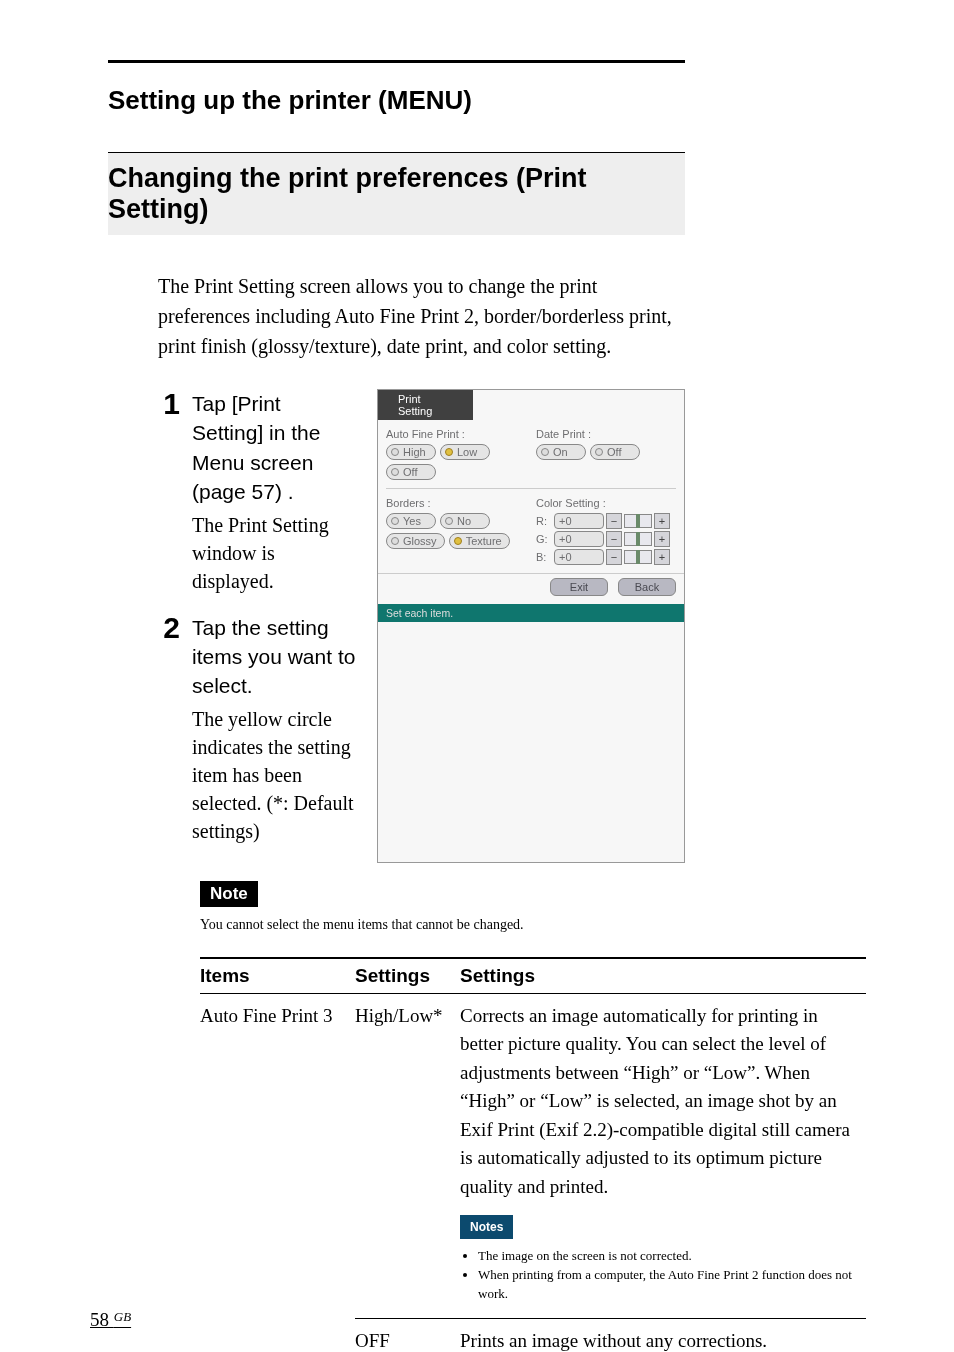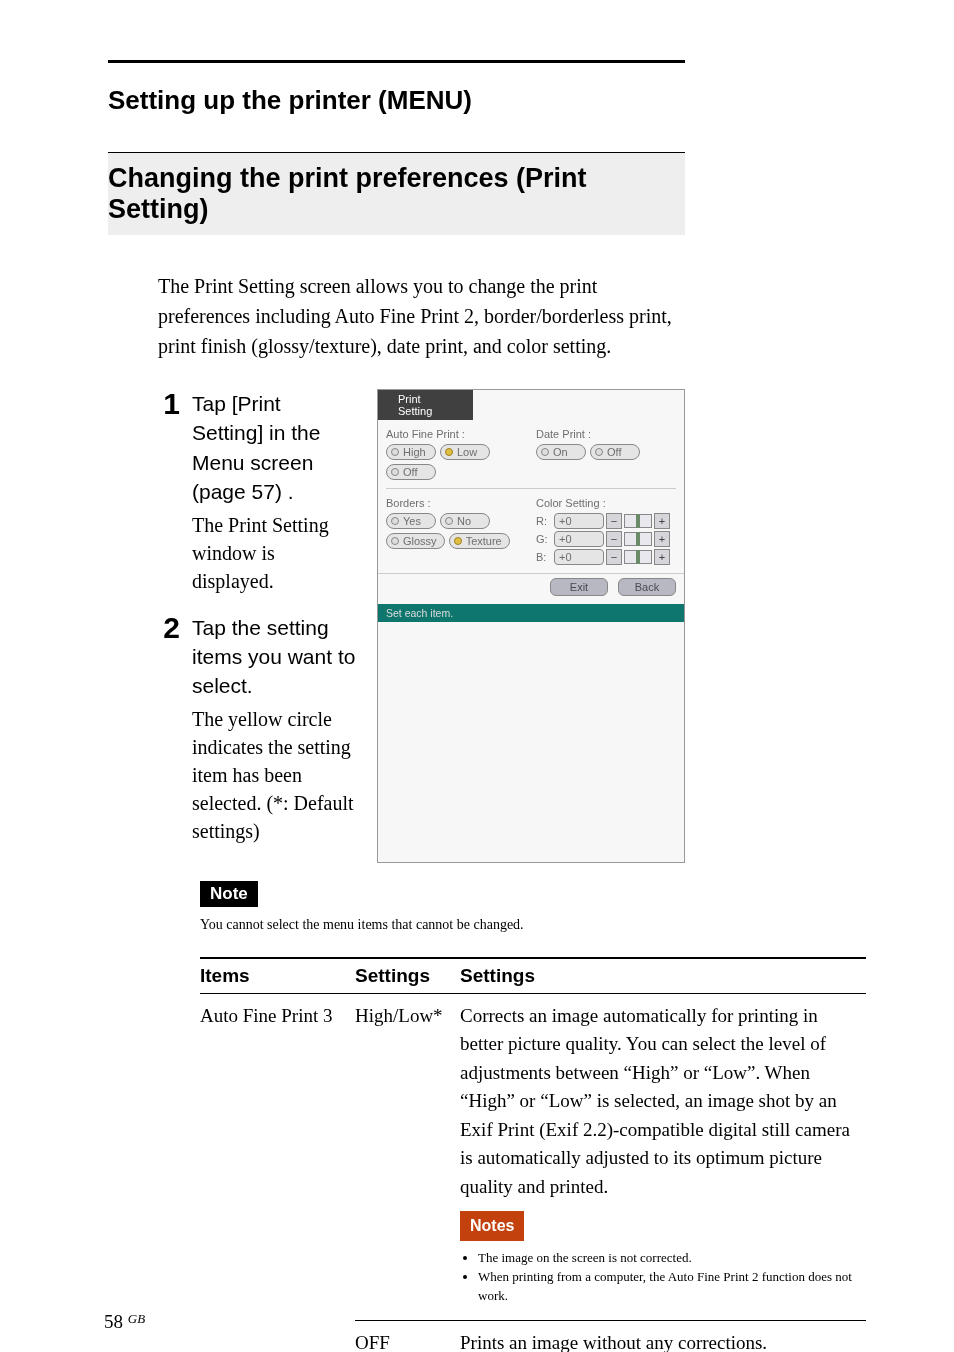--- a/index.html
+++ b/index.html
@@ -26,8 +26,8 @@
     padding: 3px 10px; margin: 18px 0 10px 92px;
   }
   .notes-badge-sm {
-    display: inline-block; background: #c2410c; color: #fff;
-    font-family: Arial, Helvetica, sans-serif; font-weight: 700; font-size: 16px;
+    display: inline-block; background: #0c4a6e; color: #fff;
+    font-family: Arial, Helvetica, sans-serif; font-weight: 700; font-size: 12px;
     padding: 3px 10px; margin-bottom: 8px;
   }
   .note-text { font-size: 14px; margin-left: 92px; margin-bottom: 24px; }

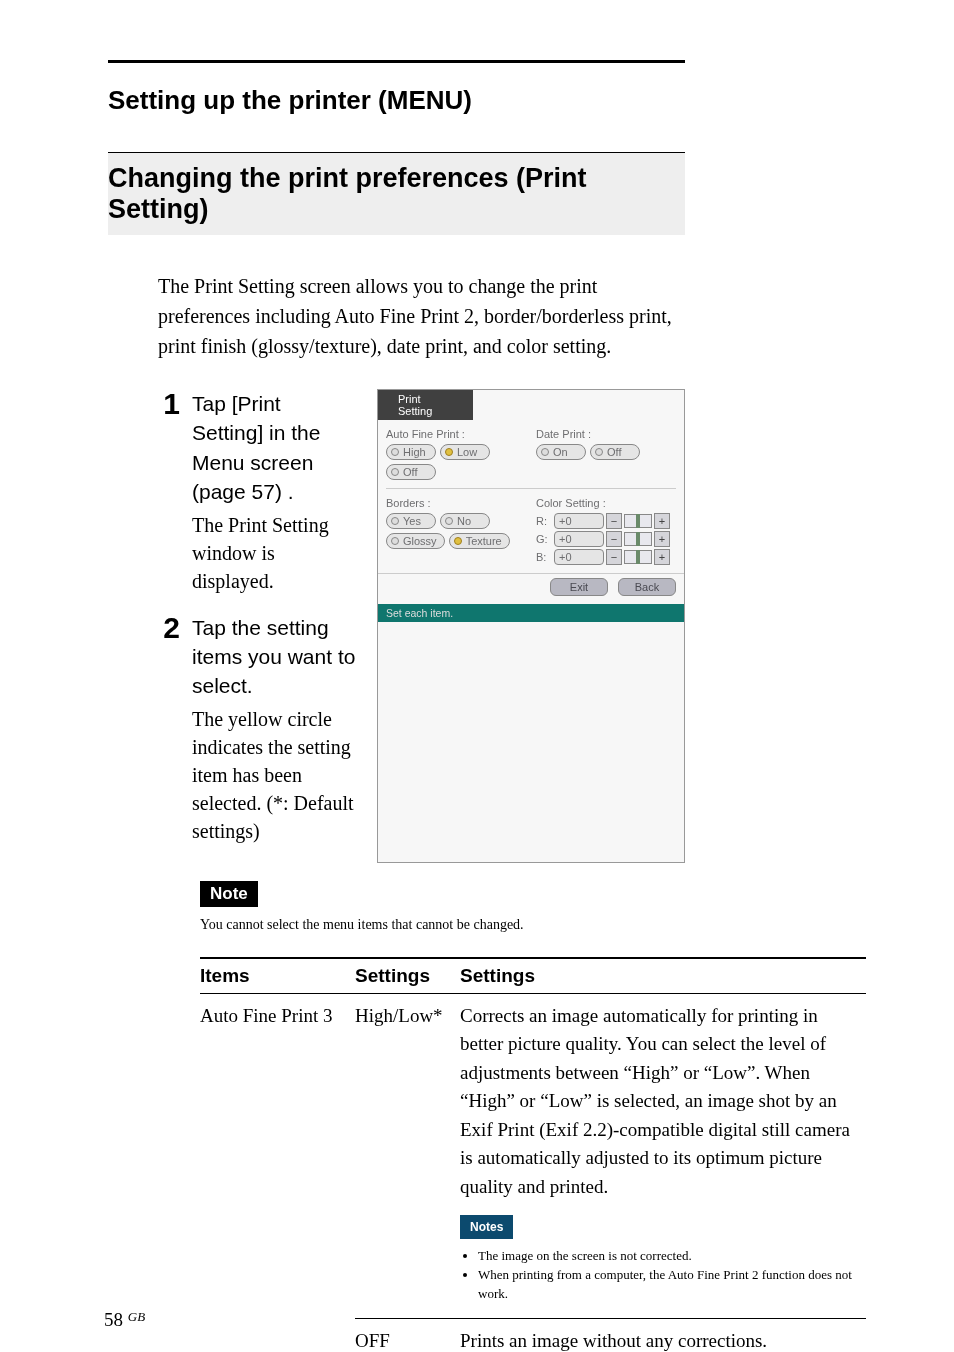--- a/index.html
+++ b/index.html
@@ -37,7 +37,7 @@
   .tbl tr.lastrow td { border-bottom: 2px solid #000; }
   .tbl tr.midrow td { border-bottom: 1px solid #000; }
   .tbl tr.nobr td { border-bottom: none; }
-  .pagenum { position: absolute; bottom: 80px; left: 104px; font-size: 19px; font-family: Georgia, serif; }
+  .pagenum { position: absolute; bottom: 80px; left: 90px; font-size: 19px; font-family: Georgia, serif; text-decoration: underline; }
   .pagenum .gb { font-style: italic; font-size: 13px; vertical-align: top; }
   ul.note-list { list-style: disc; padding-left: 18px; font-size: 13px; line-height: 1.45; }
 

